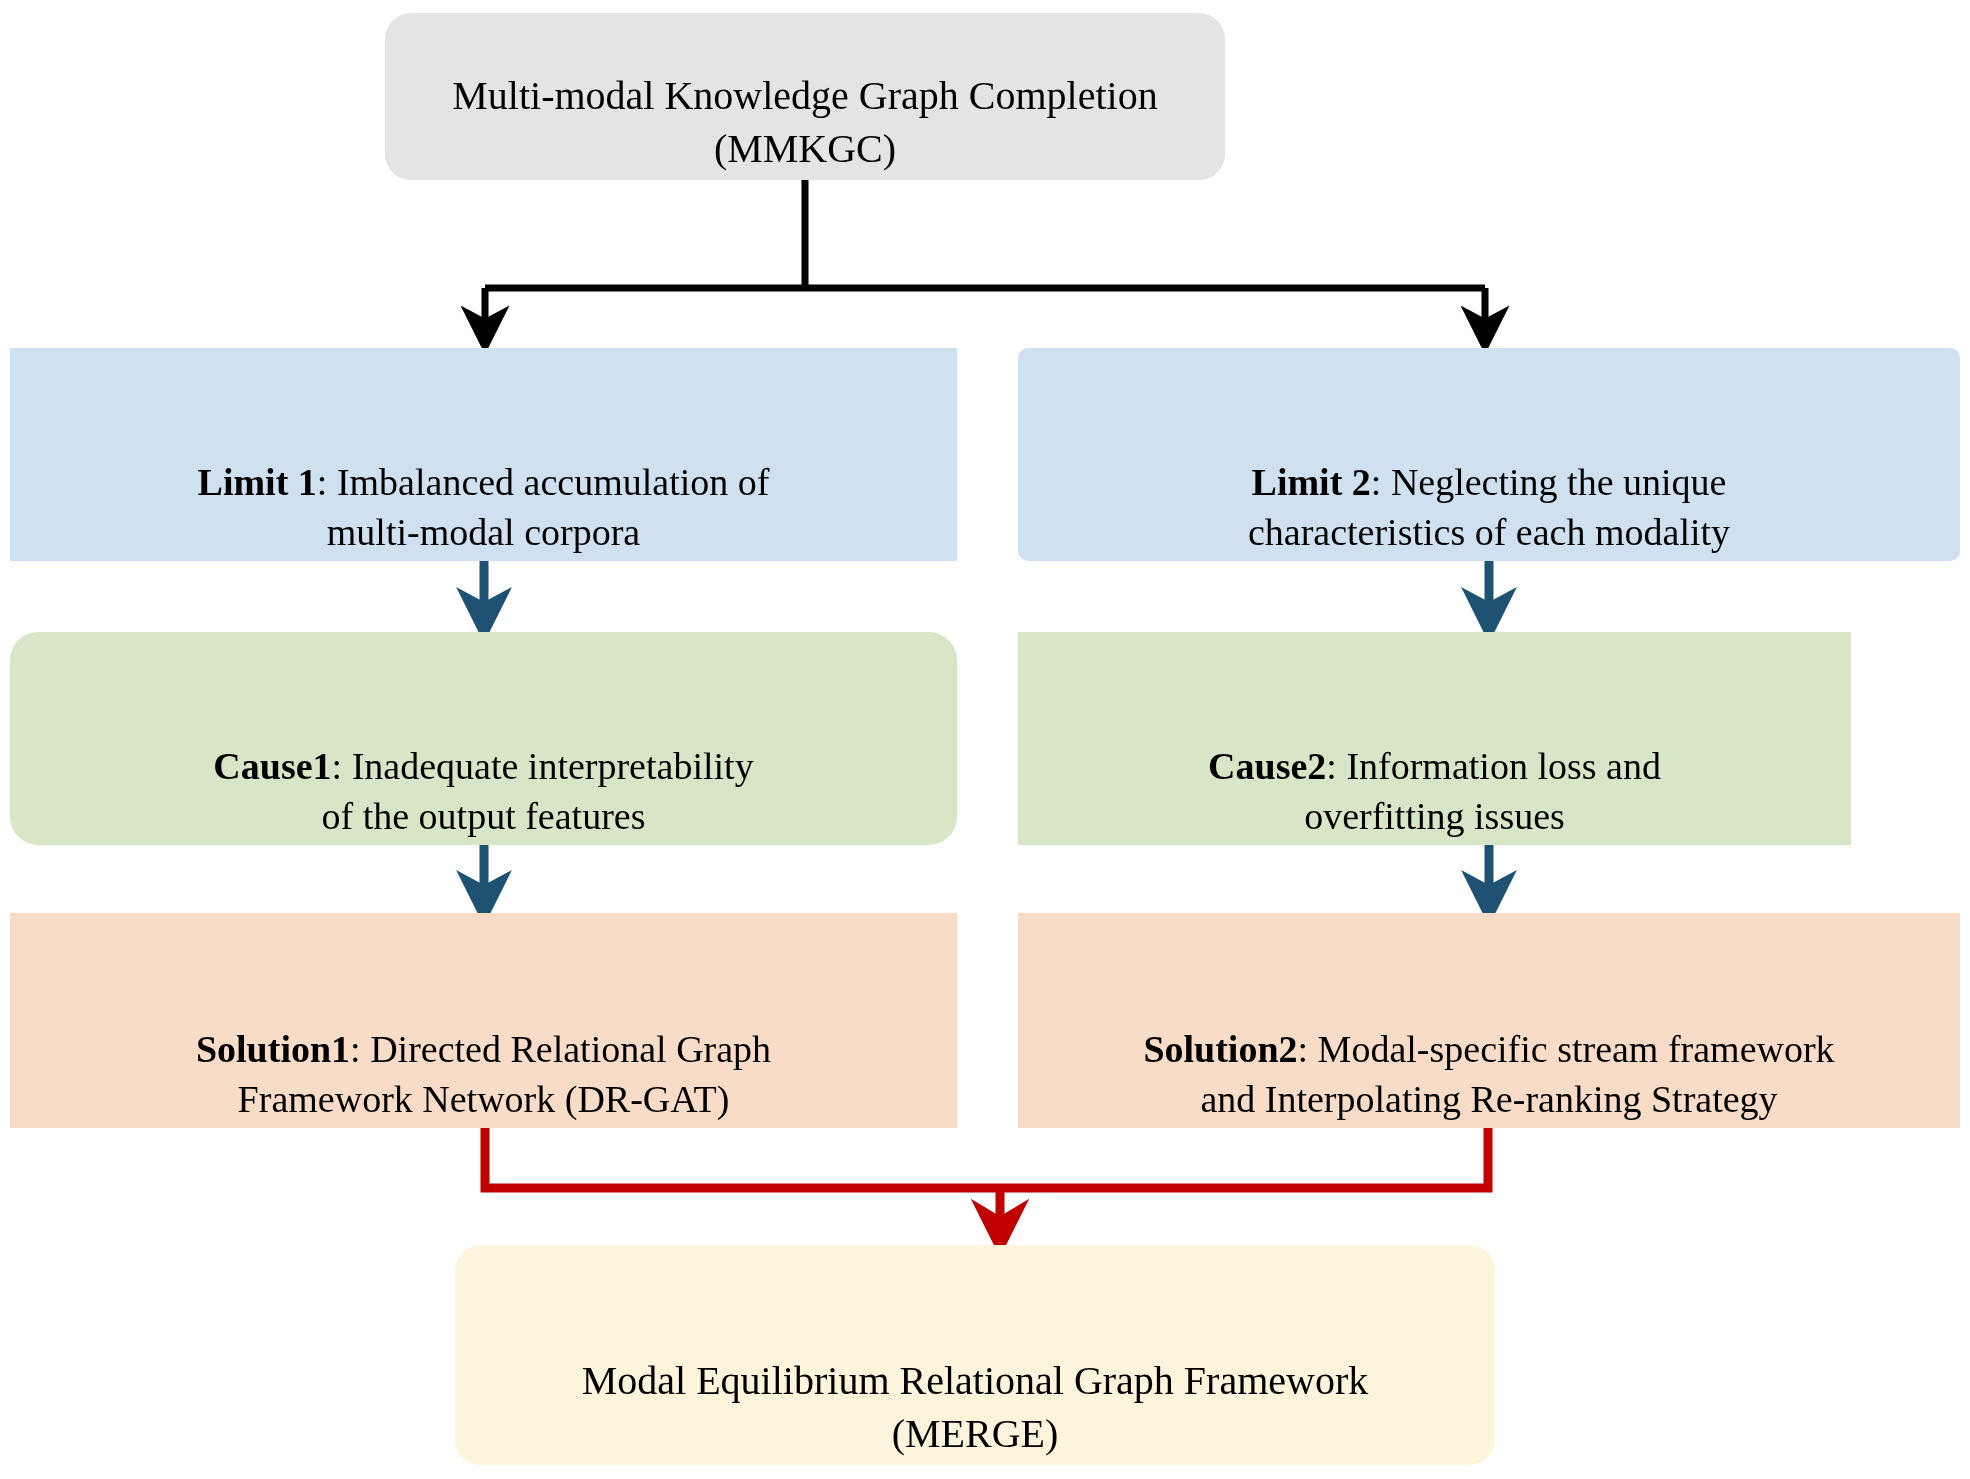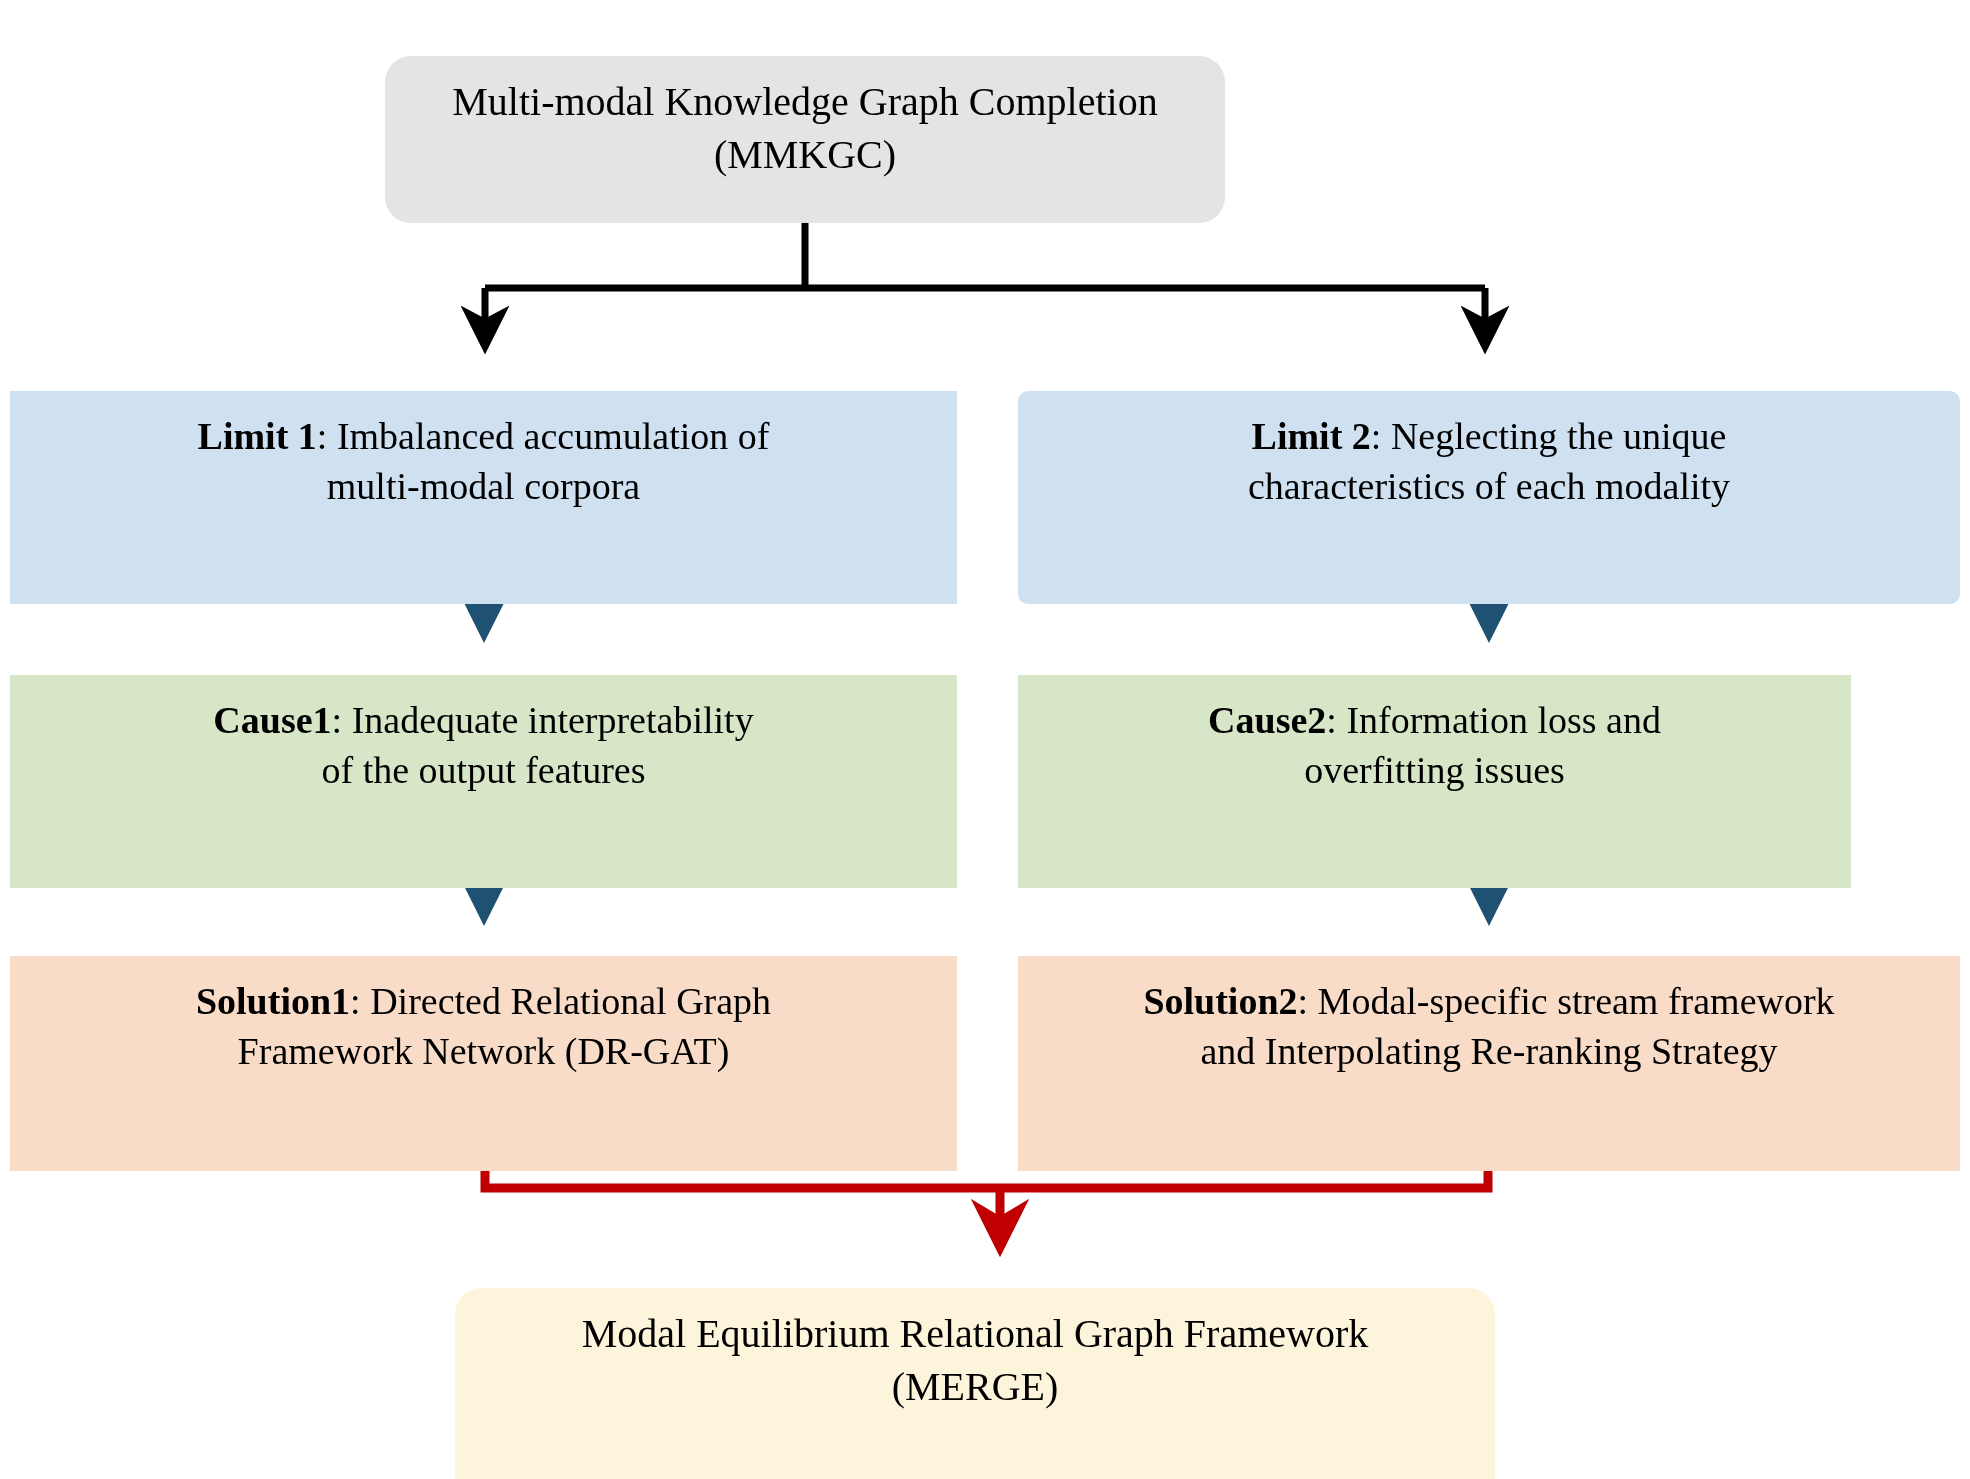--- a/index.html
+++ b/index.html
@@ -19,13 +19,12 @@
     position: absolute;
     box-sizing: border-box;
     display: flex;
-    align-items: flex-start;
+    align-items: flex-end;
     justify-content: center;
     text-align: center;
     color: #000000;
     line-height: 1.32;
-    padding: 20px 18px;
-    margin-top: 43px;
+    padding: 4px 18px;
   }
   .node .txt { display: block; width: 100%; }
   .node b { font-weight: bold; }

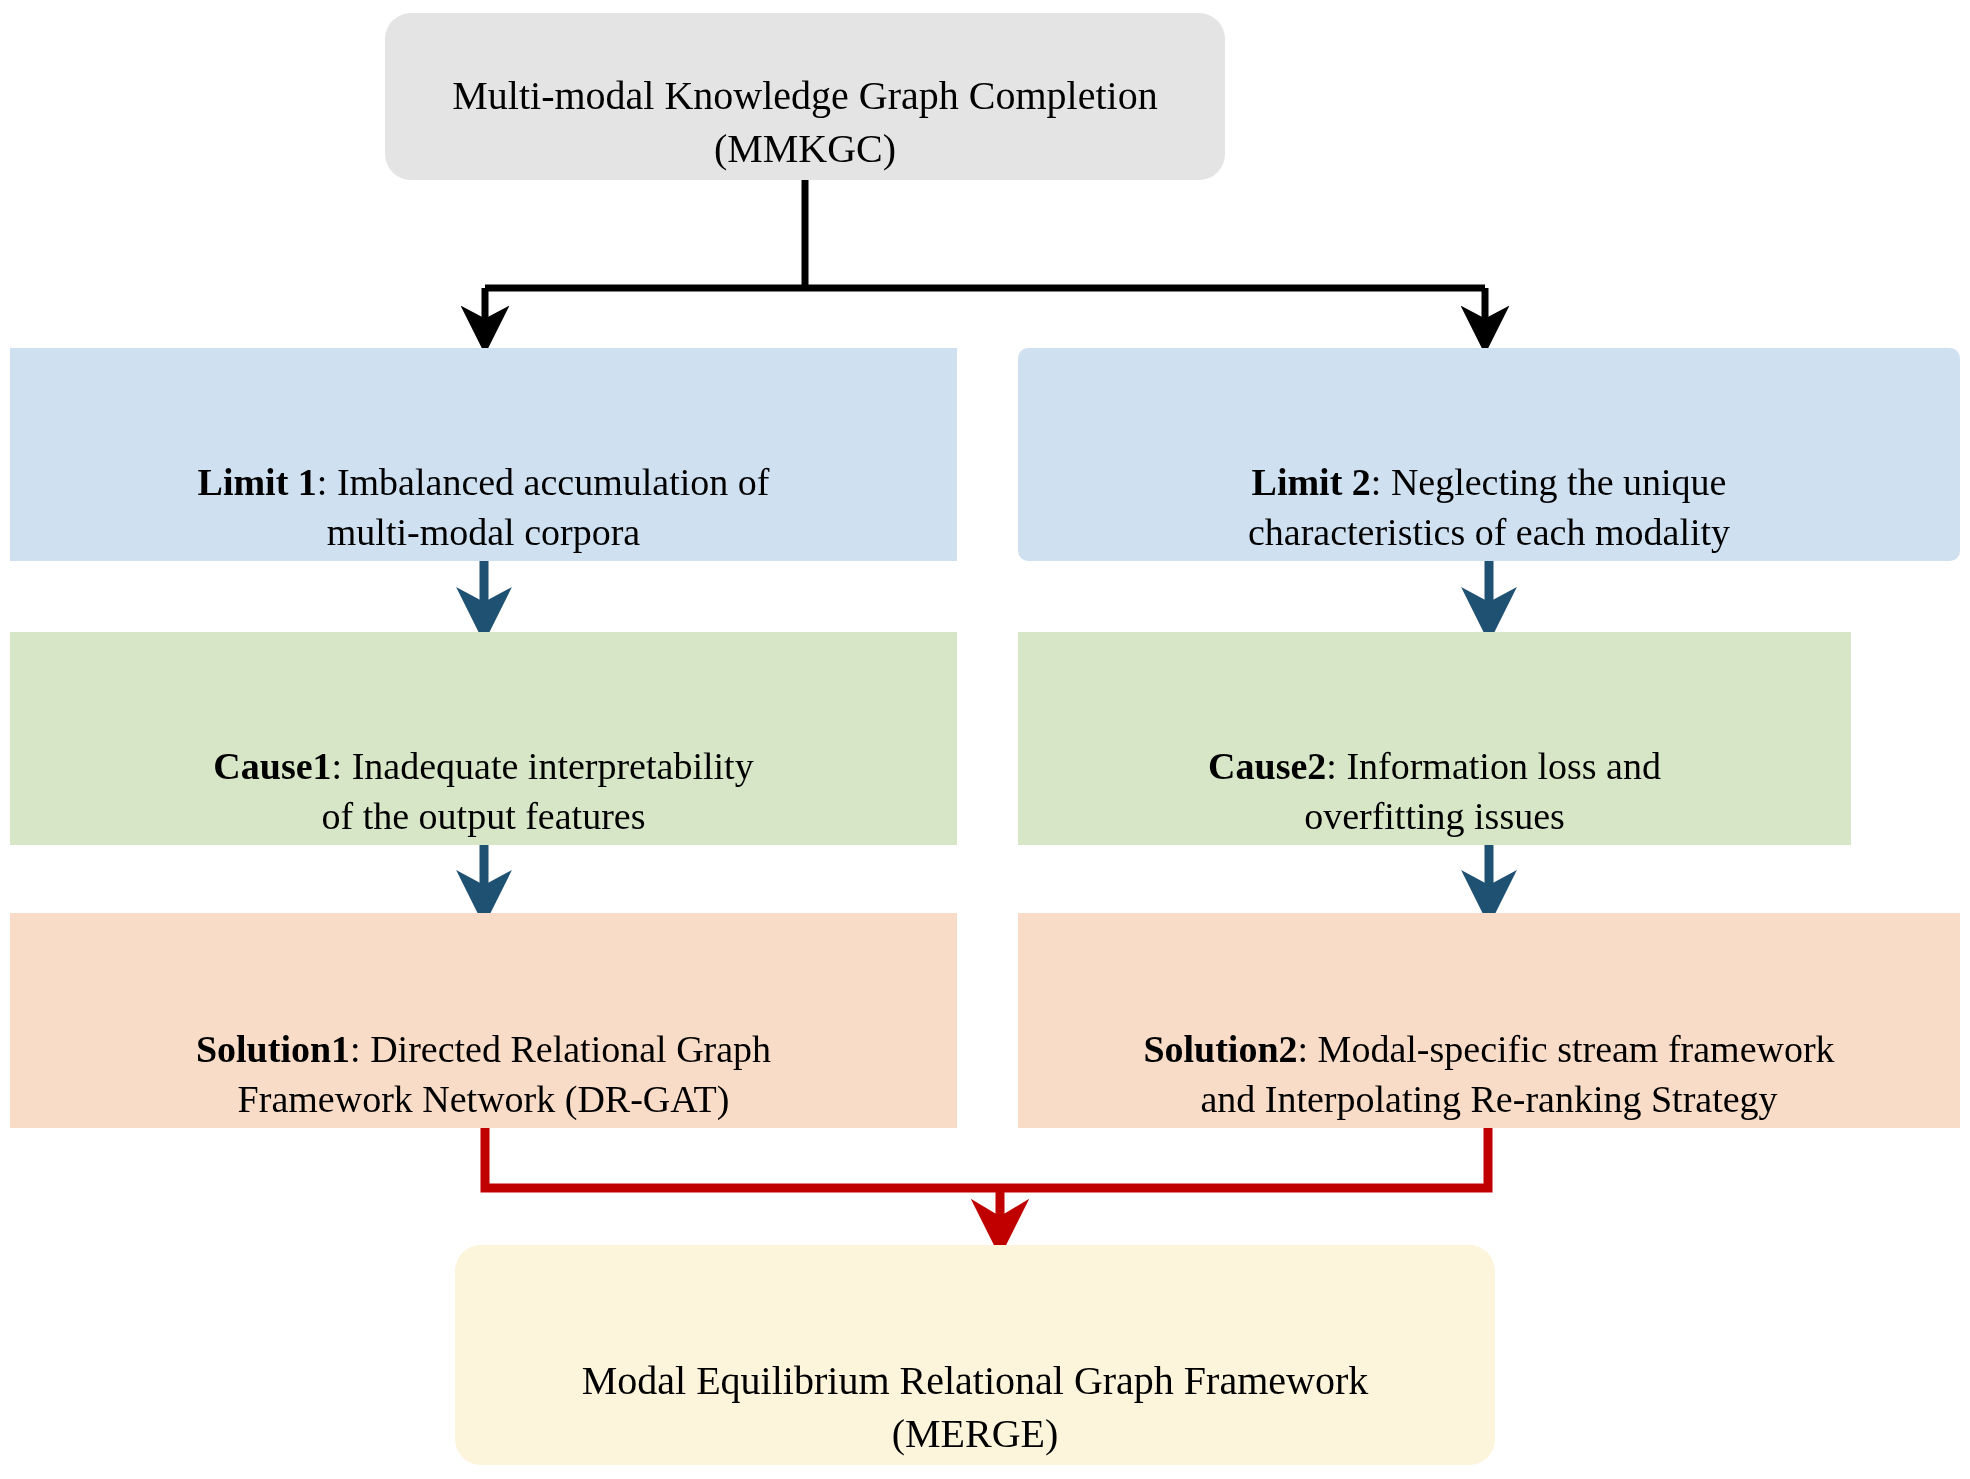--- a/index.html
+++ b/index.html
@@ -52,7 +52,7 @@
     background: #d8e6c8;
     font-size: 38px;
   }
-  #node-cause-1 { left: 10px;   width: 947px; }
+  #node-cause-1 { left: 10px;   width: 947px; border-radius: 28px; }
   #node-cause-2 { left: 1018px; width: 833px; }
 
   

